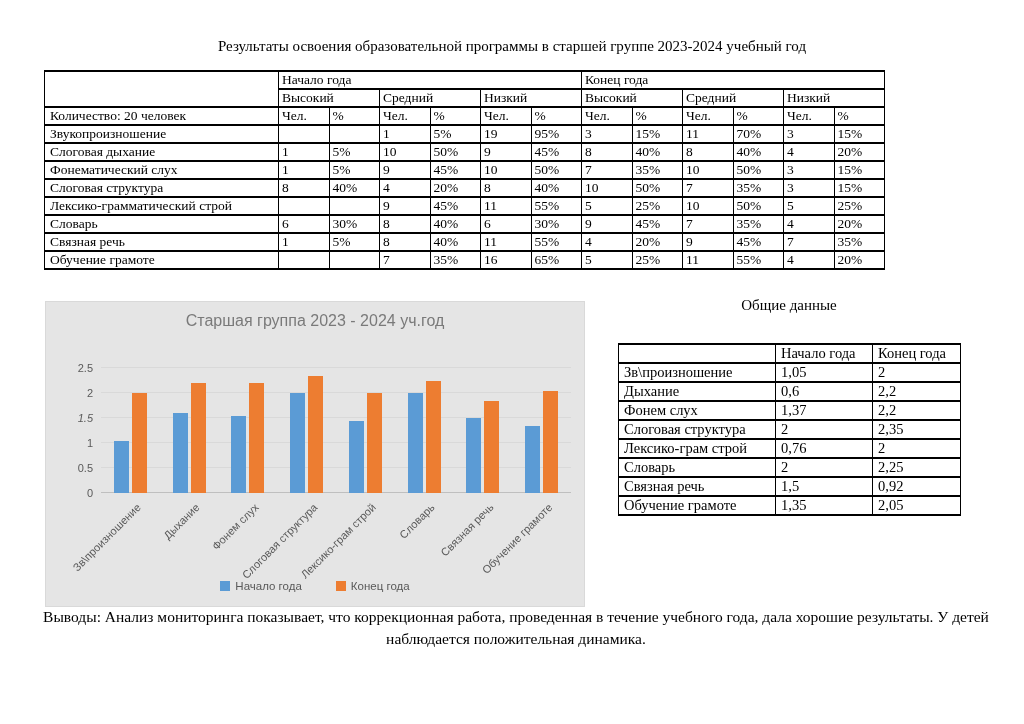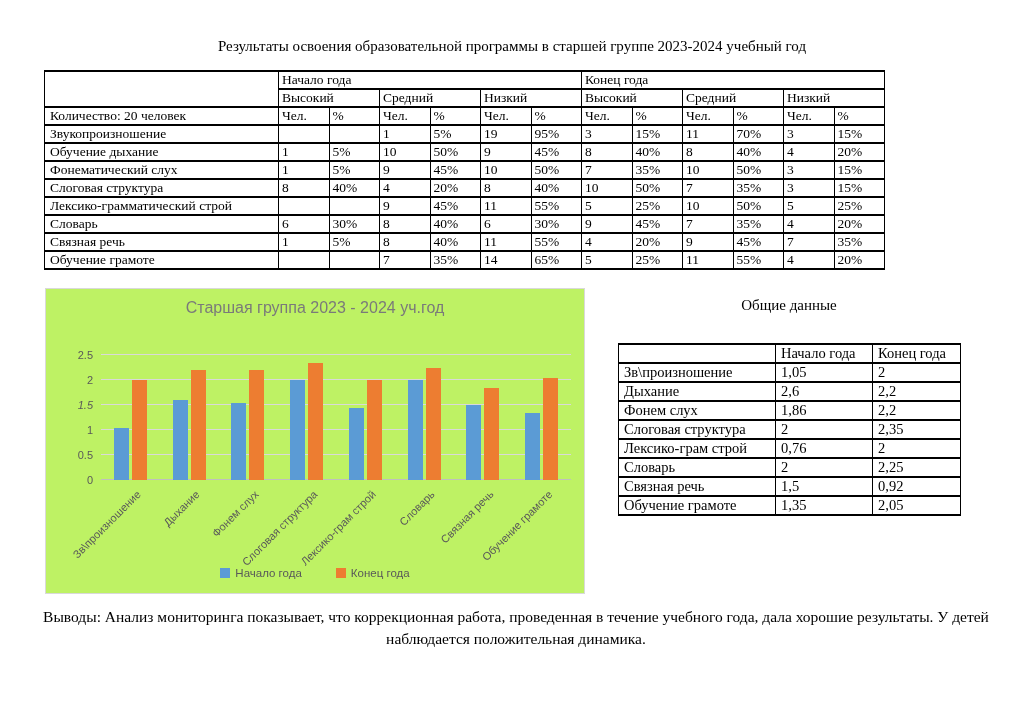--- a/index.html
+++ b/index.html
@@ -153,7 +153,7 @@
           <td>15%</td>
         </tr>
         <tr>
-          <td class="row-label">Обучение дыхание</td>
+          <td class="row-label">Слоговая дыхание</td>
           <td>1</td>
           <td>5%</td>
           <td>10</td>

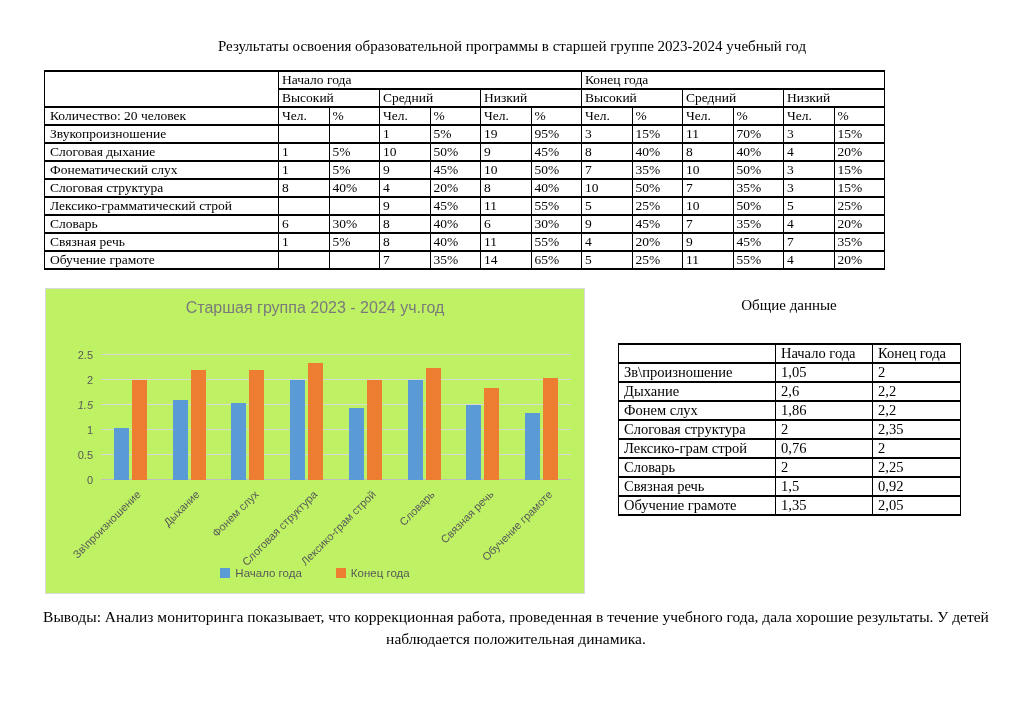--- a/index.html
+++ b/index.html
@@ -248,7 +248,7 @@
           <td></td>
           <td>7</td>
           <td>35%</td>
-          <td>14</td>
+          <td>16</td>
           <td>65%</td>
           <td>5</td>
           <td>25%</td>

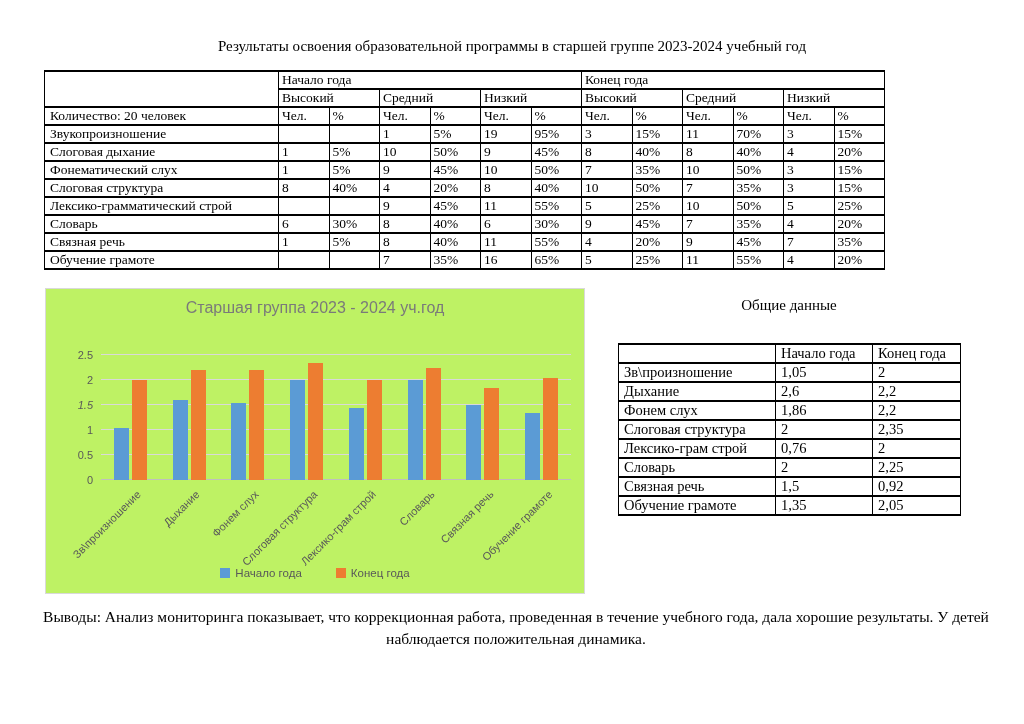--- a/index.html
+++ b/index.html
@@ -30,8 +30,8 @@
 
   
   .chart {
-    position:absolute; left:45px; top:288px; width:538px; height:304px;
-    background:#bef264; border:1px solid #d9d9d9;
+    position:absolute; left:45px; top:301px; width:538px; height:304px;
+    background:#e5e5e5; border:1px solid #d9d9d9;
     font-family:"Liberation Sans", sans-serif;
   }
   .chart-title {

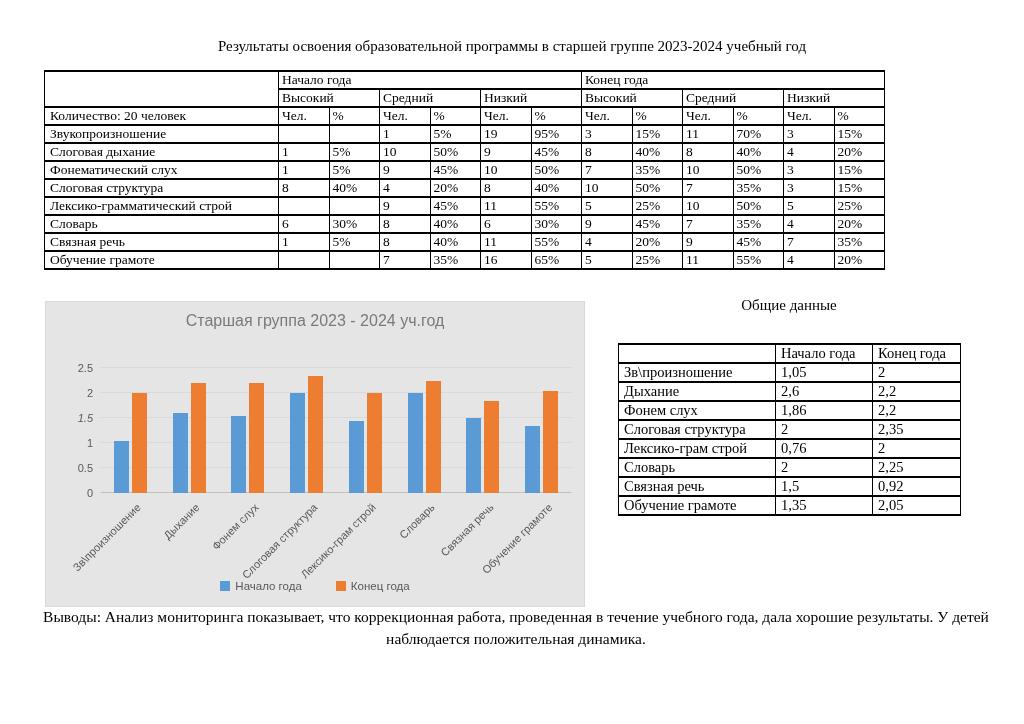--- a/index.html
+++ b/index.html
@@ -367,7 +367,7 @@
         </tr>
         <tr>
           <td>Дыхание</td>
-          <td>2,6</td>
+          <td>0,6</td>
           <td>2,2</td>
         </tr>
         <tr>

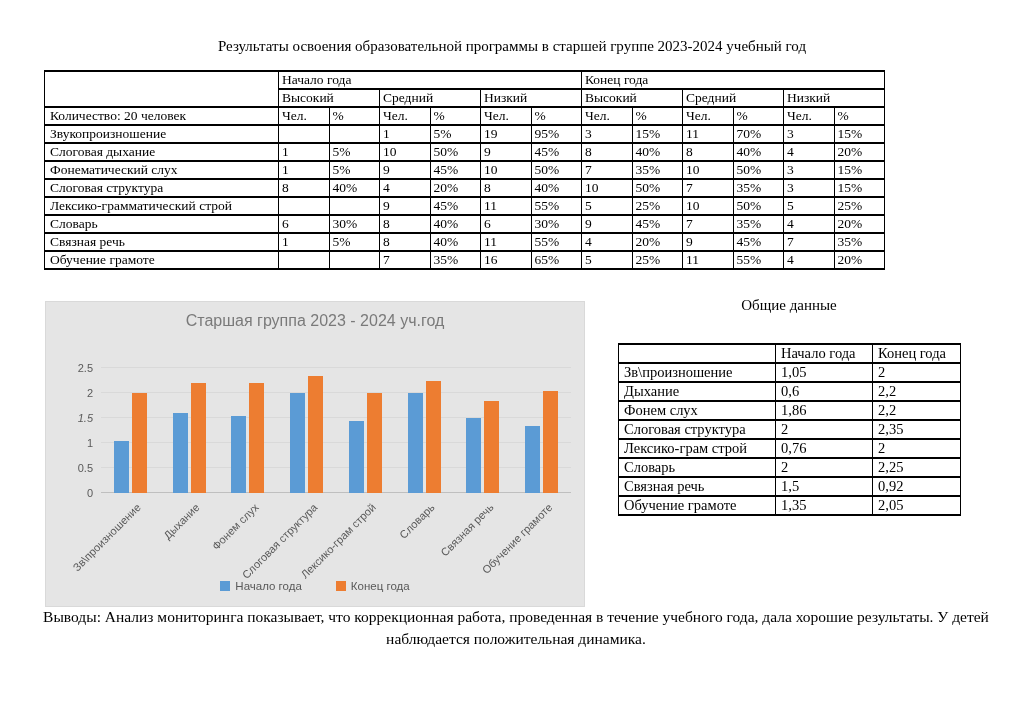--- a/index.html
+++ b/index.html
@@ -372,7 +372,7 @@
         </tr>
         <tr>
           <td>Фонем слух</td>
-          <td>1,86</td>
+          <td>1,37</td>
           <td>2,2</td>
         </tr>
         <tr>

